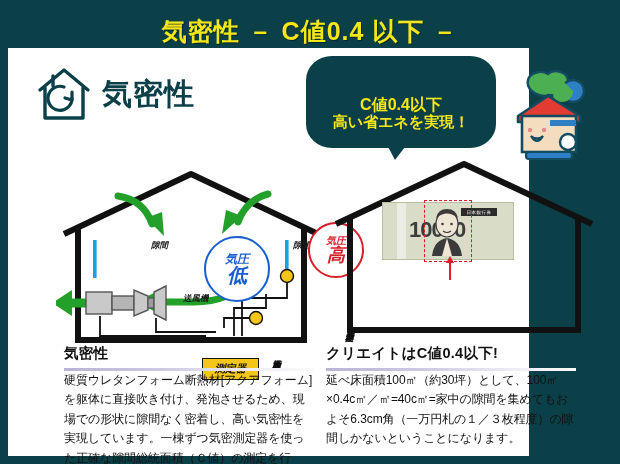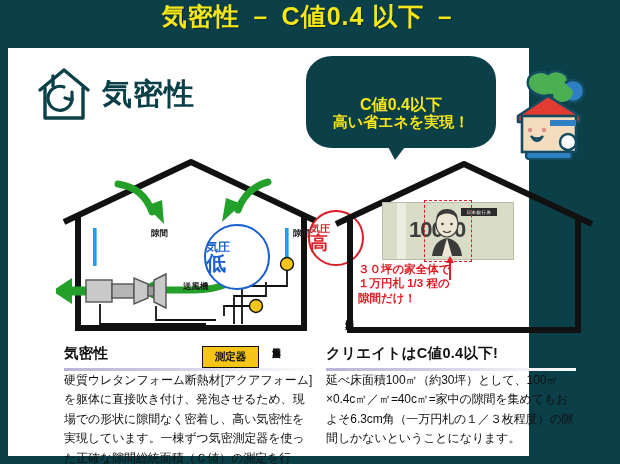--- a/index.html
+++ b/index.html
@@ -14,7 +14,7 @@
   
   .title-bar{
     position:absolute;left:0;top:0;width:620px;height:48px;
-    display:flex;align-items:flex-start;justify-content:center;
+    display:flex;align-items:flex-end;justify-content:center;
     background:#0b4049;
   }
   .title-text{

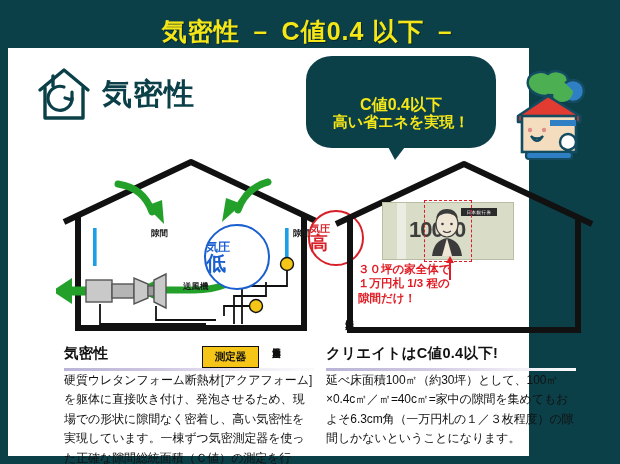--- a/index.html
+++ b/index.html
@@ -52,7 +52,7 @@
   .mascot{position:absolute;left:492px;top:12px;width:96px;height:104px;}
 
   
-  .diagram-left{position:absolute;left:48px;top:108px;width:270px;height:178px;}
+  .diagram-left{position:absolute;left:48px;top:120px;width:270px;height:178px;font-style:italic;}
   .diagram-right{position:absolute;left:322px;top:110px;width:268px;height:178px;}
 
   

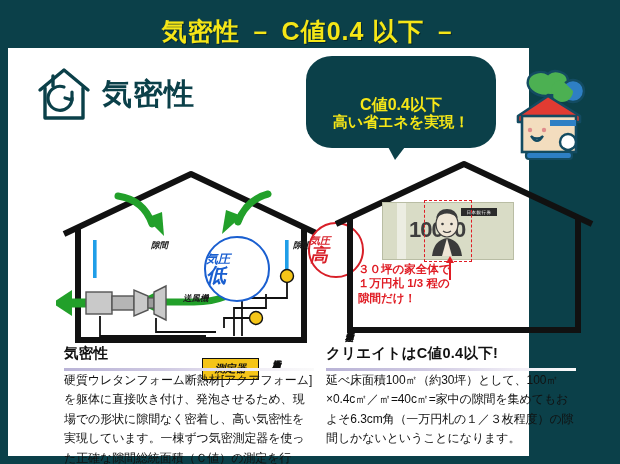--- a/index.html
+++ b/index.html
@@ -58,7 +58,7 @@
   
   .badge{
     position:absolute;border-radius:50%;display:flex;flex-direction:column;
-    align-items:flex-start;justify-content:center;background:#ffffff;
+    align-items:center;justify-content:center;background:#ffffff;
   }
   .badge-low{left:148px;top:68px;width:62px;height:62px;border:2.5px solid #1a5fd0;}
   .badge-low .b1{color:#1a5fd0;font-size:12px;font-weight:bold;line-height:1;}

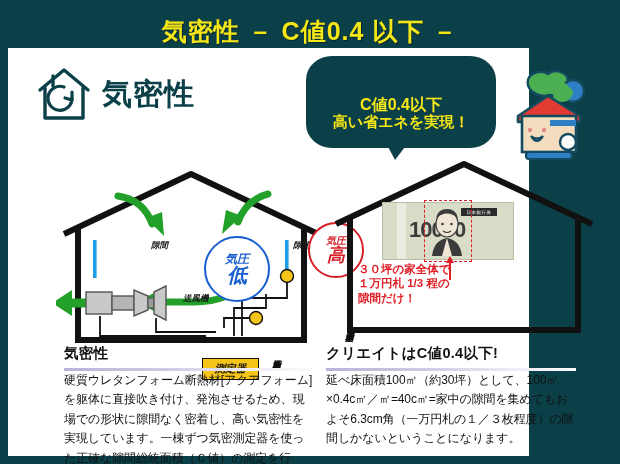--- a/index.html
+++ b/index.html
@@ -252,11 +252,6 @@
       </div>
       <div class="note-dash"></div>
       <div class="note-arrow"></div>
-      <div class="note-caption">
-        <div>３０坪の家全体で</div>
-        <div>１万円札 1/3 程の</div>
-        <div>隙間だけ！</div>
-      </div>
     </div>
 
     <div class="col col-left">

